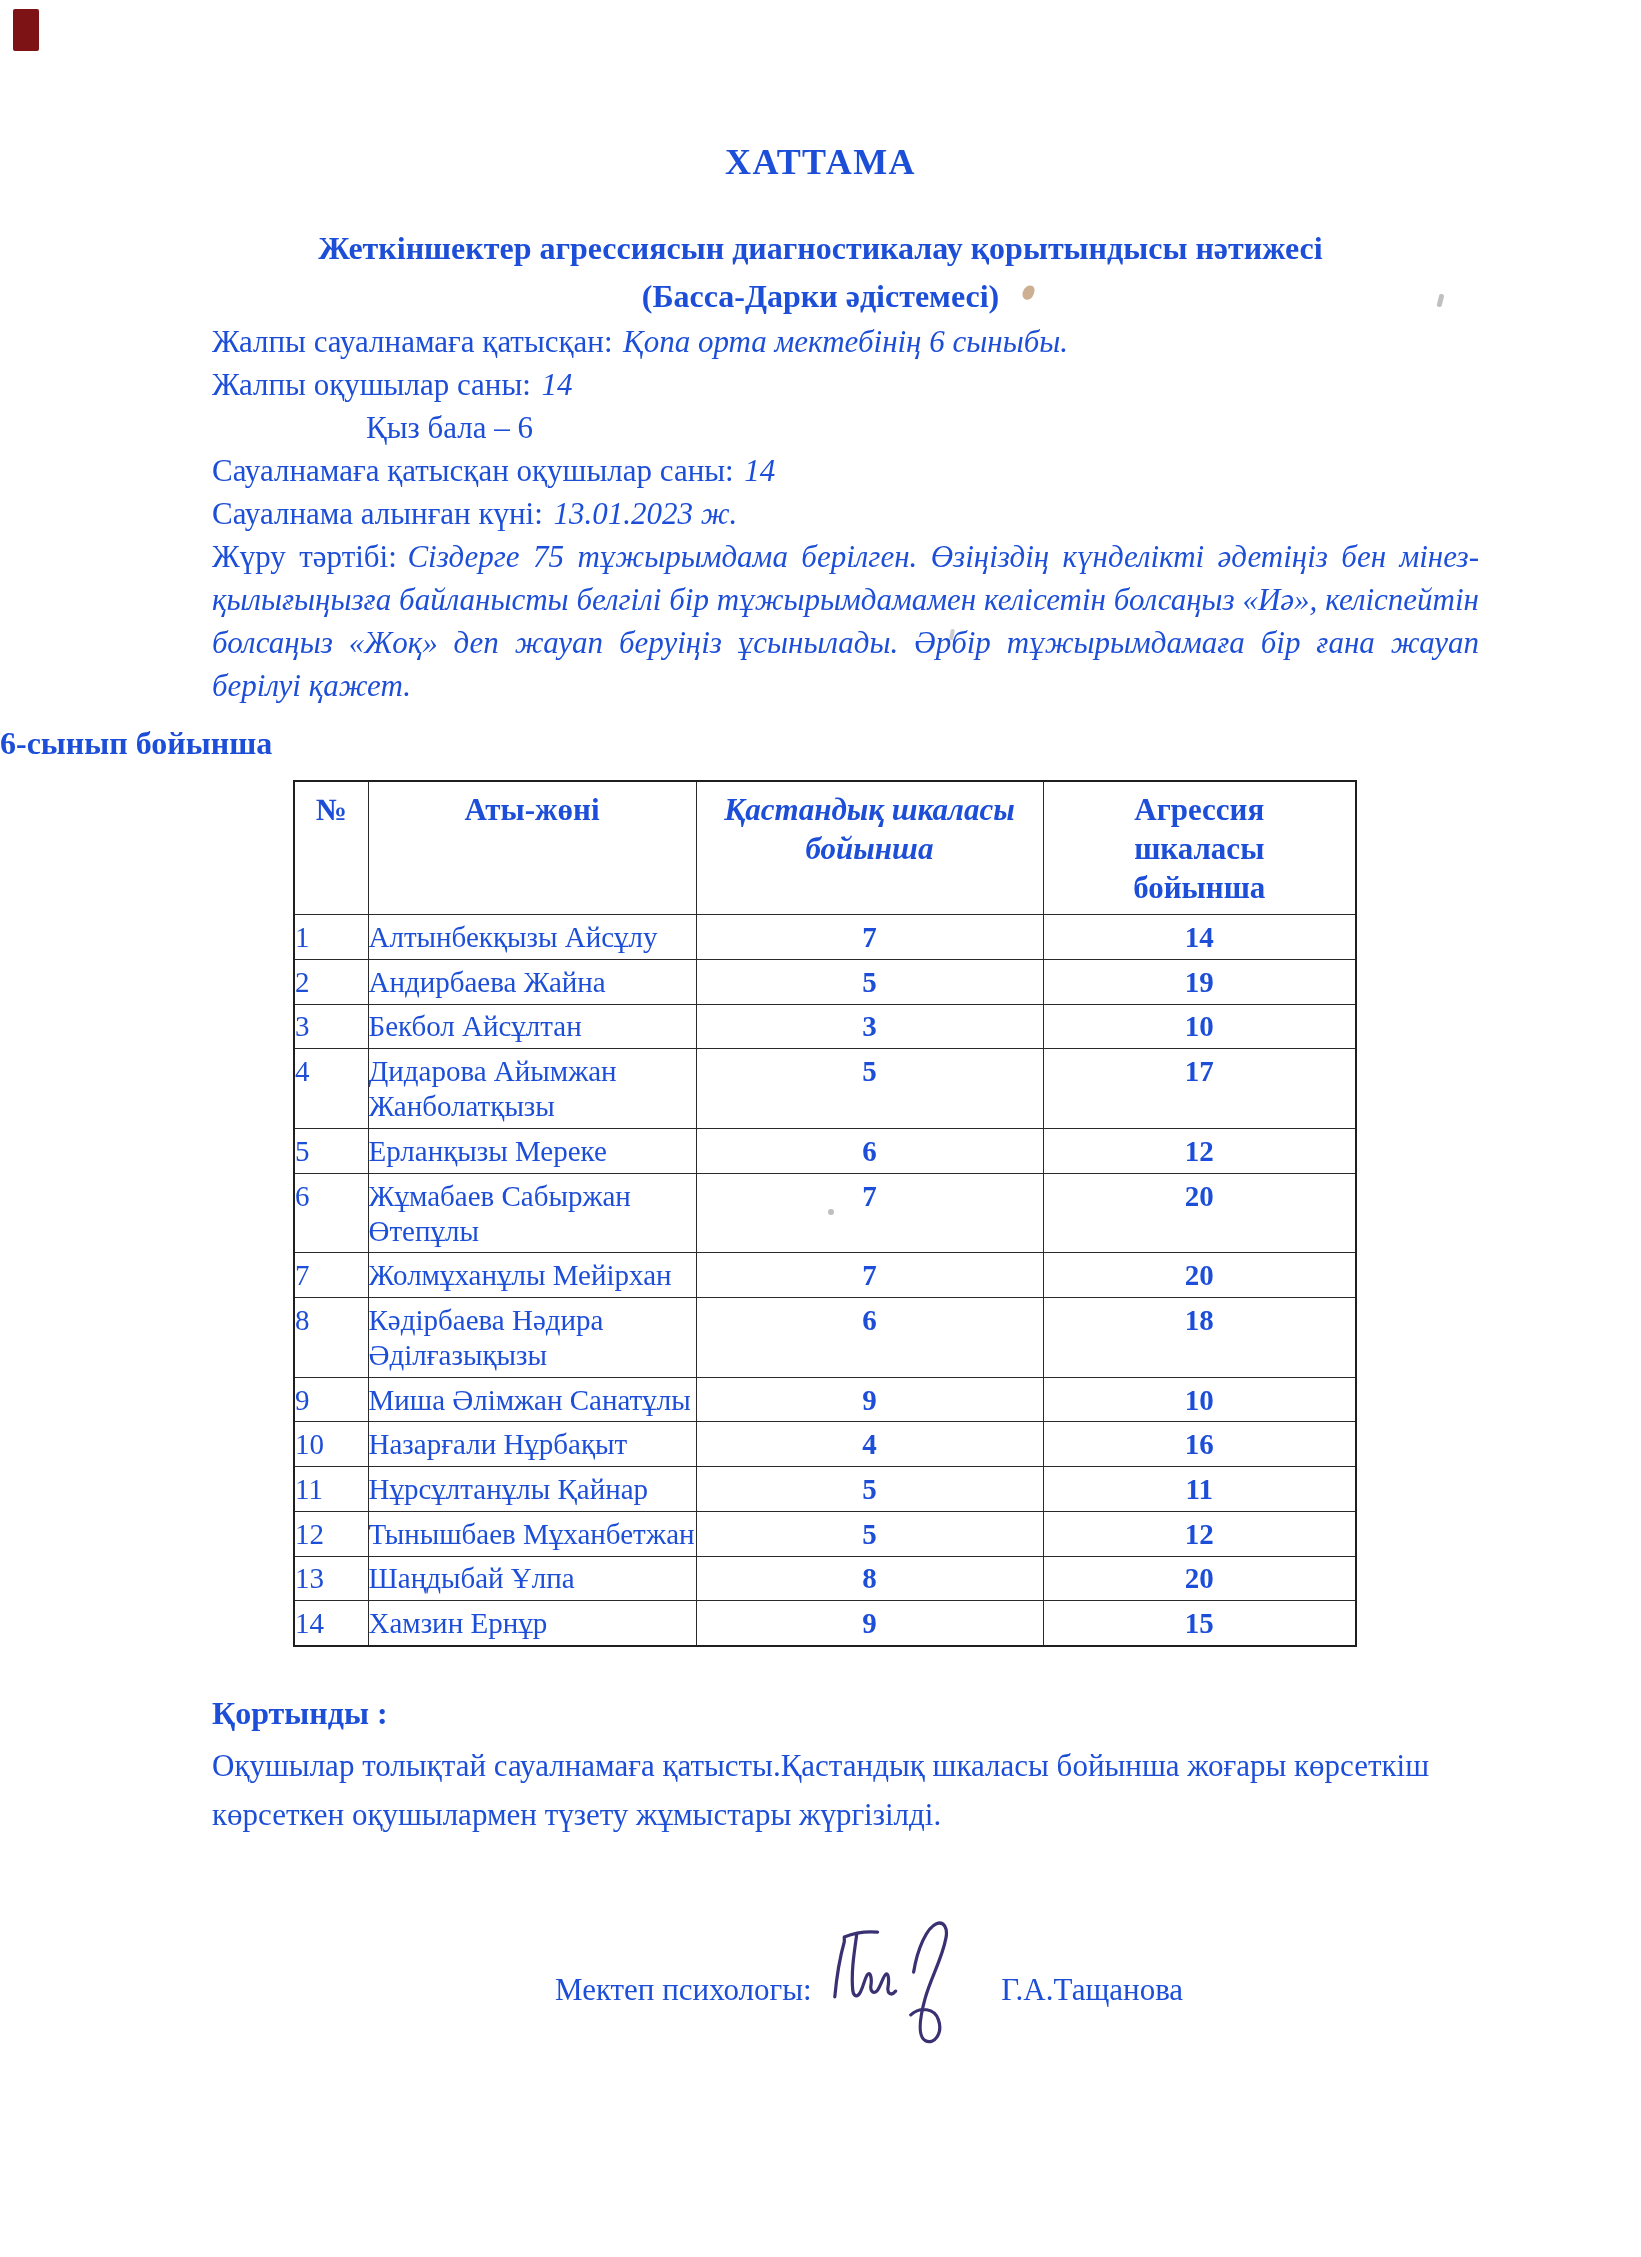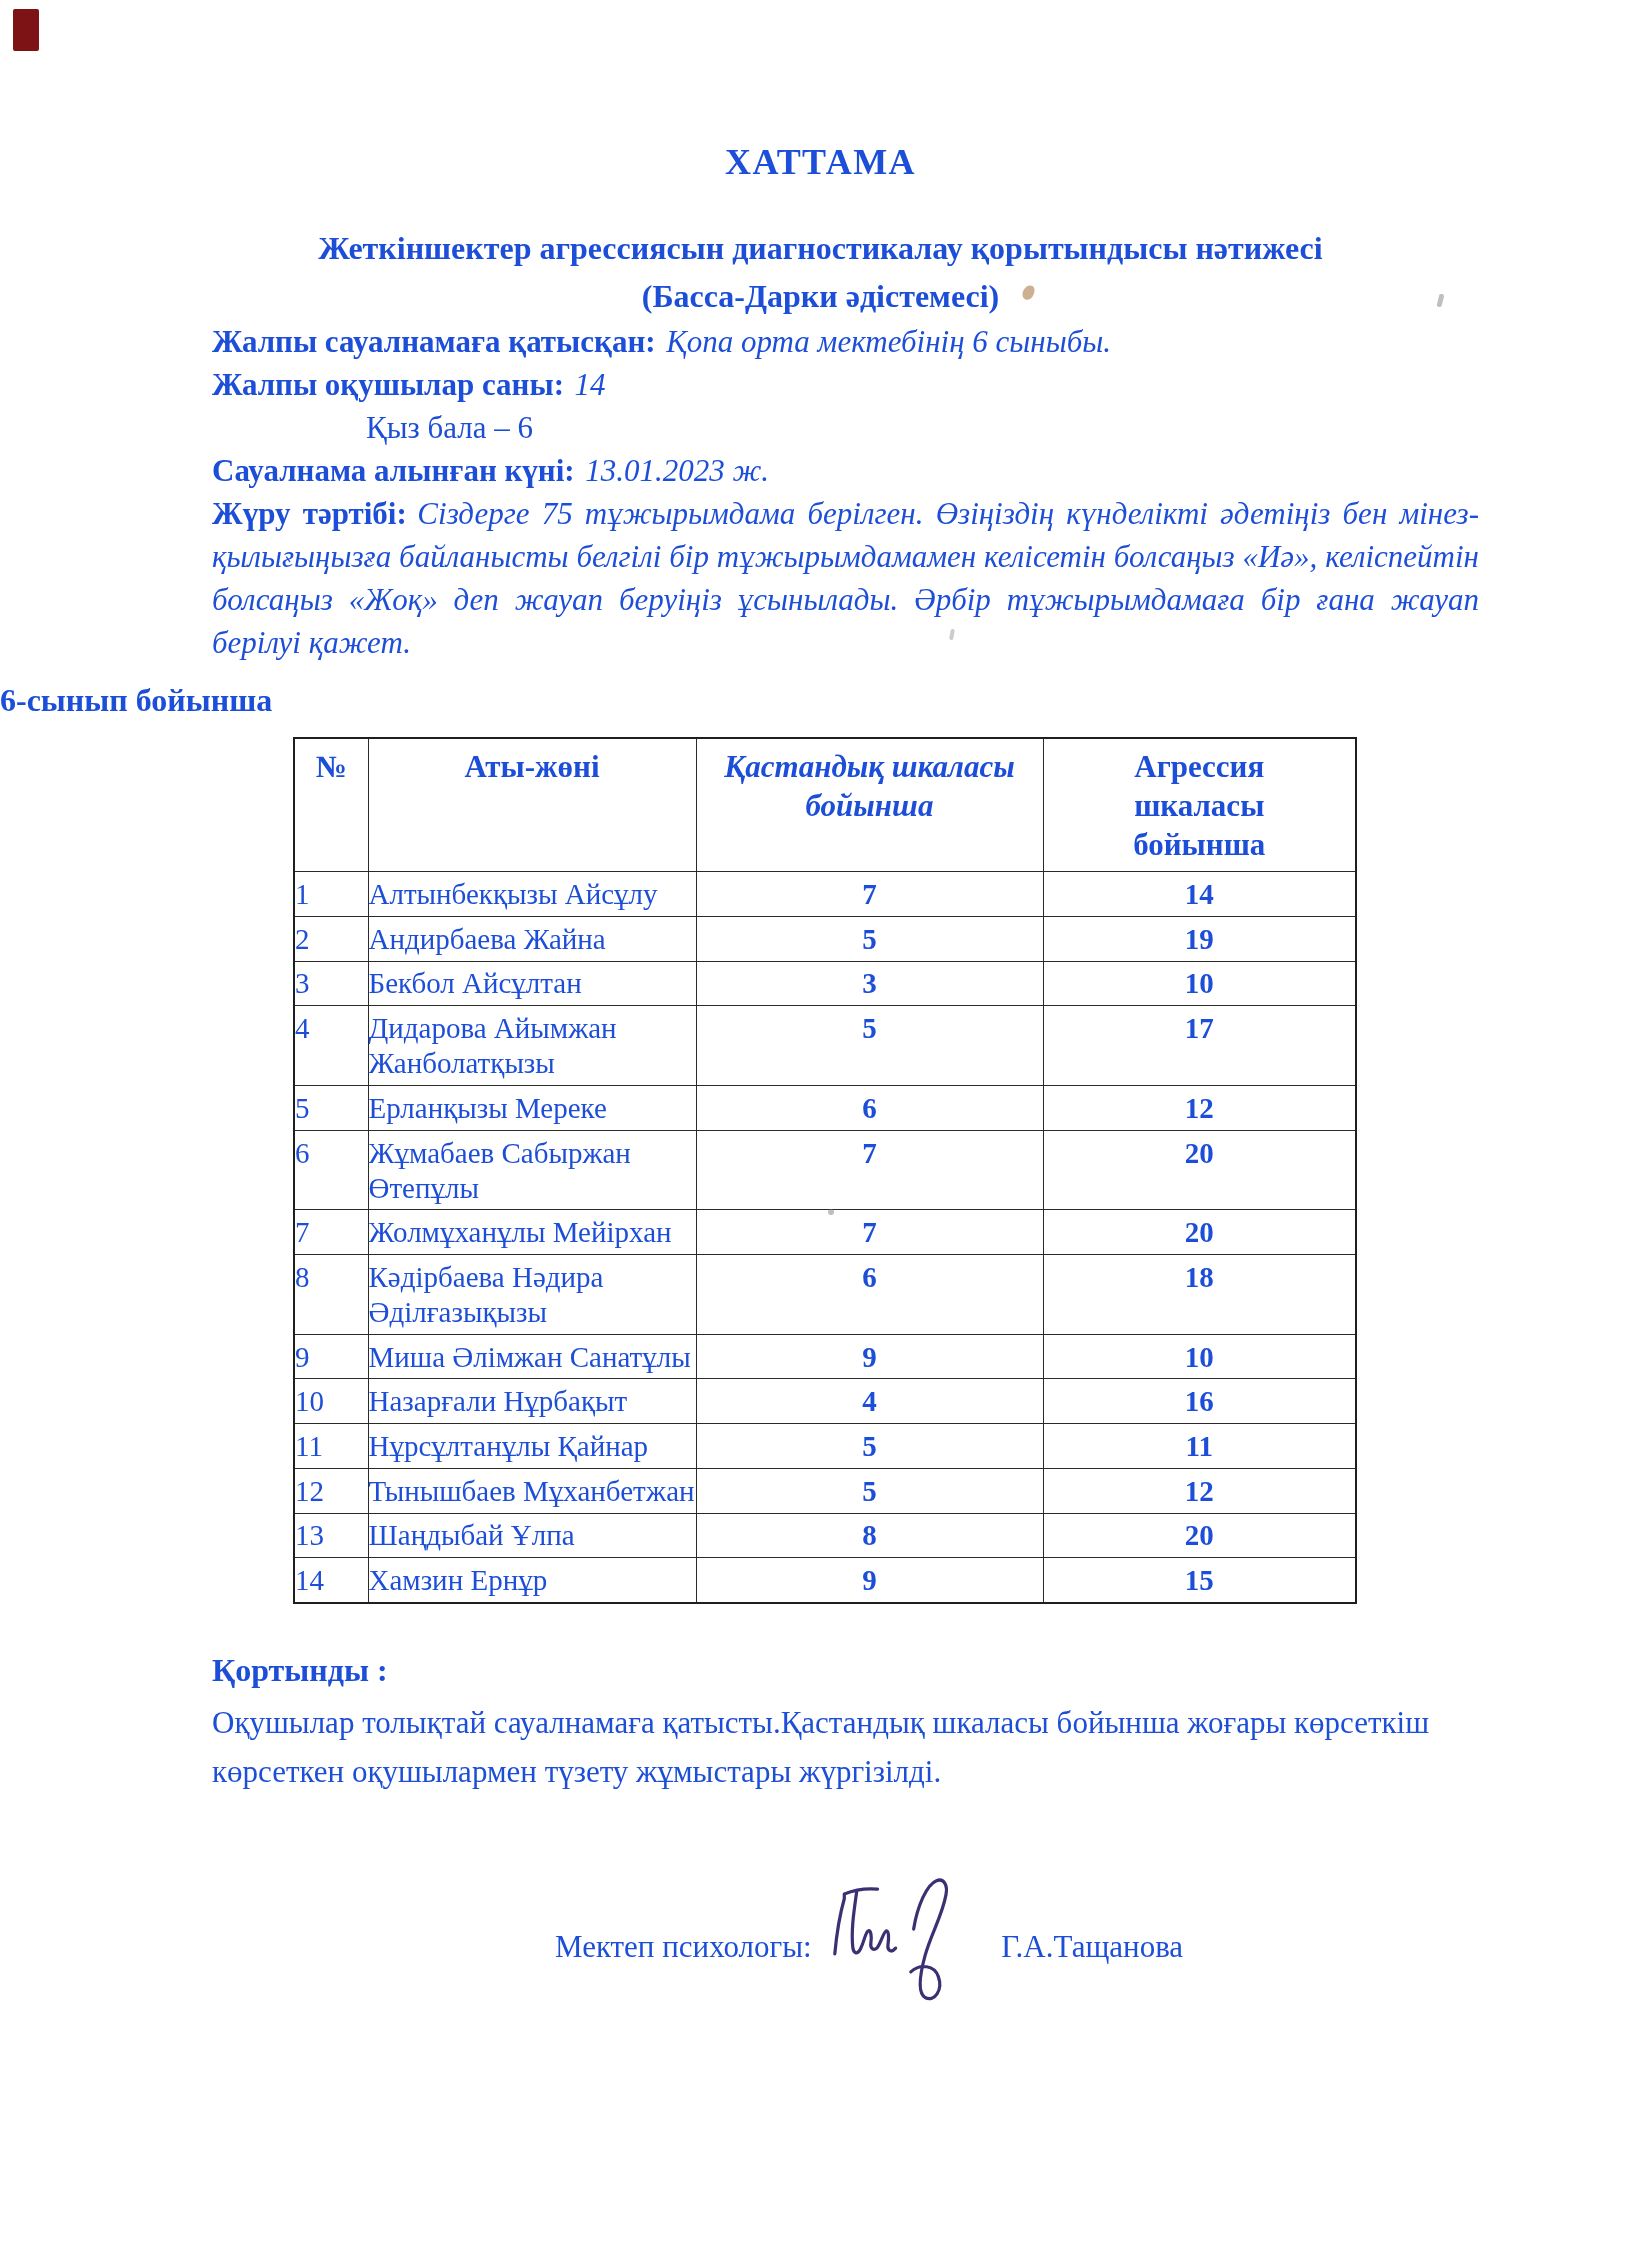--- a/index.html
+++ b/index.html
@@ -32,7 +32,7 @@
   }
   .content{margin:0 162px 0 212px;font-size:31px;}
   .info-line{line-height:43px;}
-  .lbl{font-weight:700;}
+  .lbl{font-weight:400;}
   .v{margin-left:10.6px;font-style:italic;}
   .indent{margin-left:154px;}
   .para{margin:0;text-align:justify;line-height:43px;}

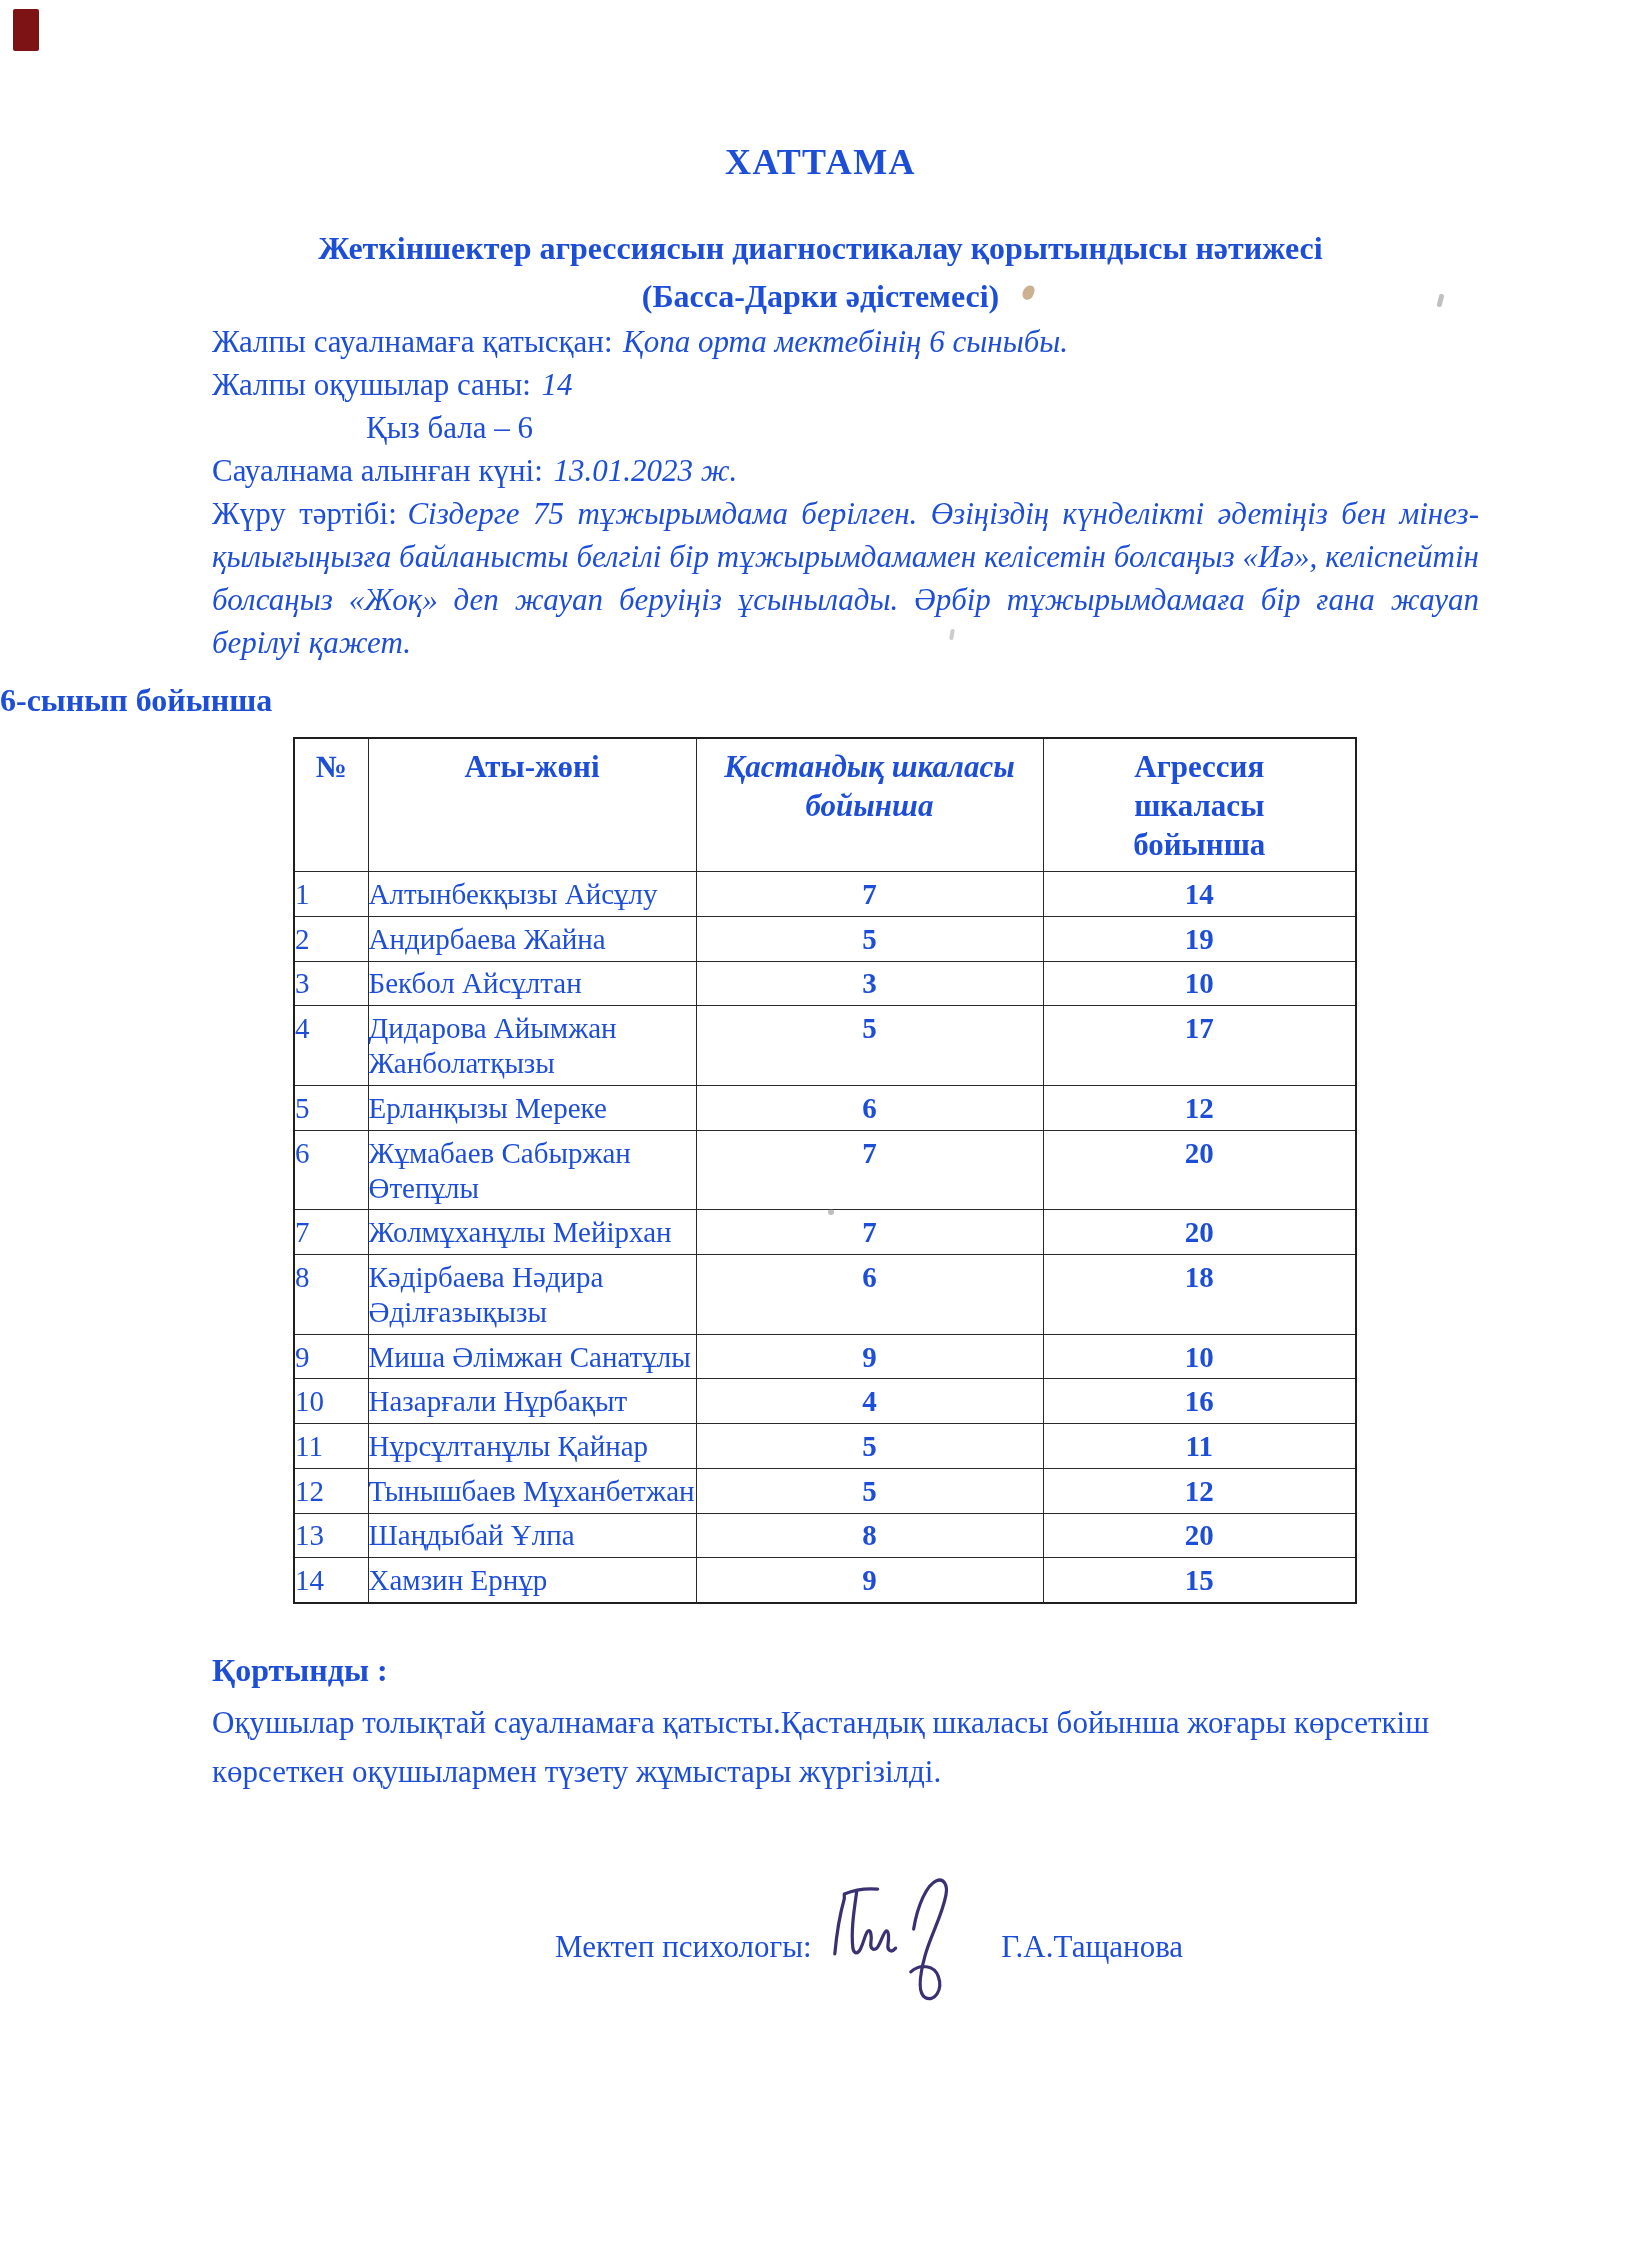--- a/index.html
+++ b/index.html
@@ -102,6 +102,9 @@
       <span class="indent">Қыз бала – 6</span>
     </div>
     <div class="info-line">
+      <span class="lbl">Сауалнамаға қатысқан оқушылар саны:</span><span class="v">14</span>
+    </div>
+    <div class="info-line">
       <span class="lbl">Сауалнама алынған күні:</span><span class="v">13.01.2023 ж.</span>
     </div>
     <p class="para">

